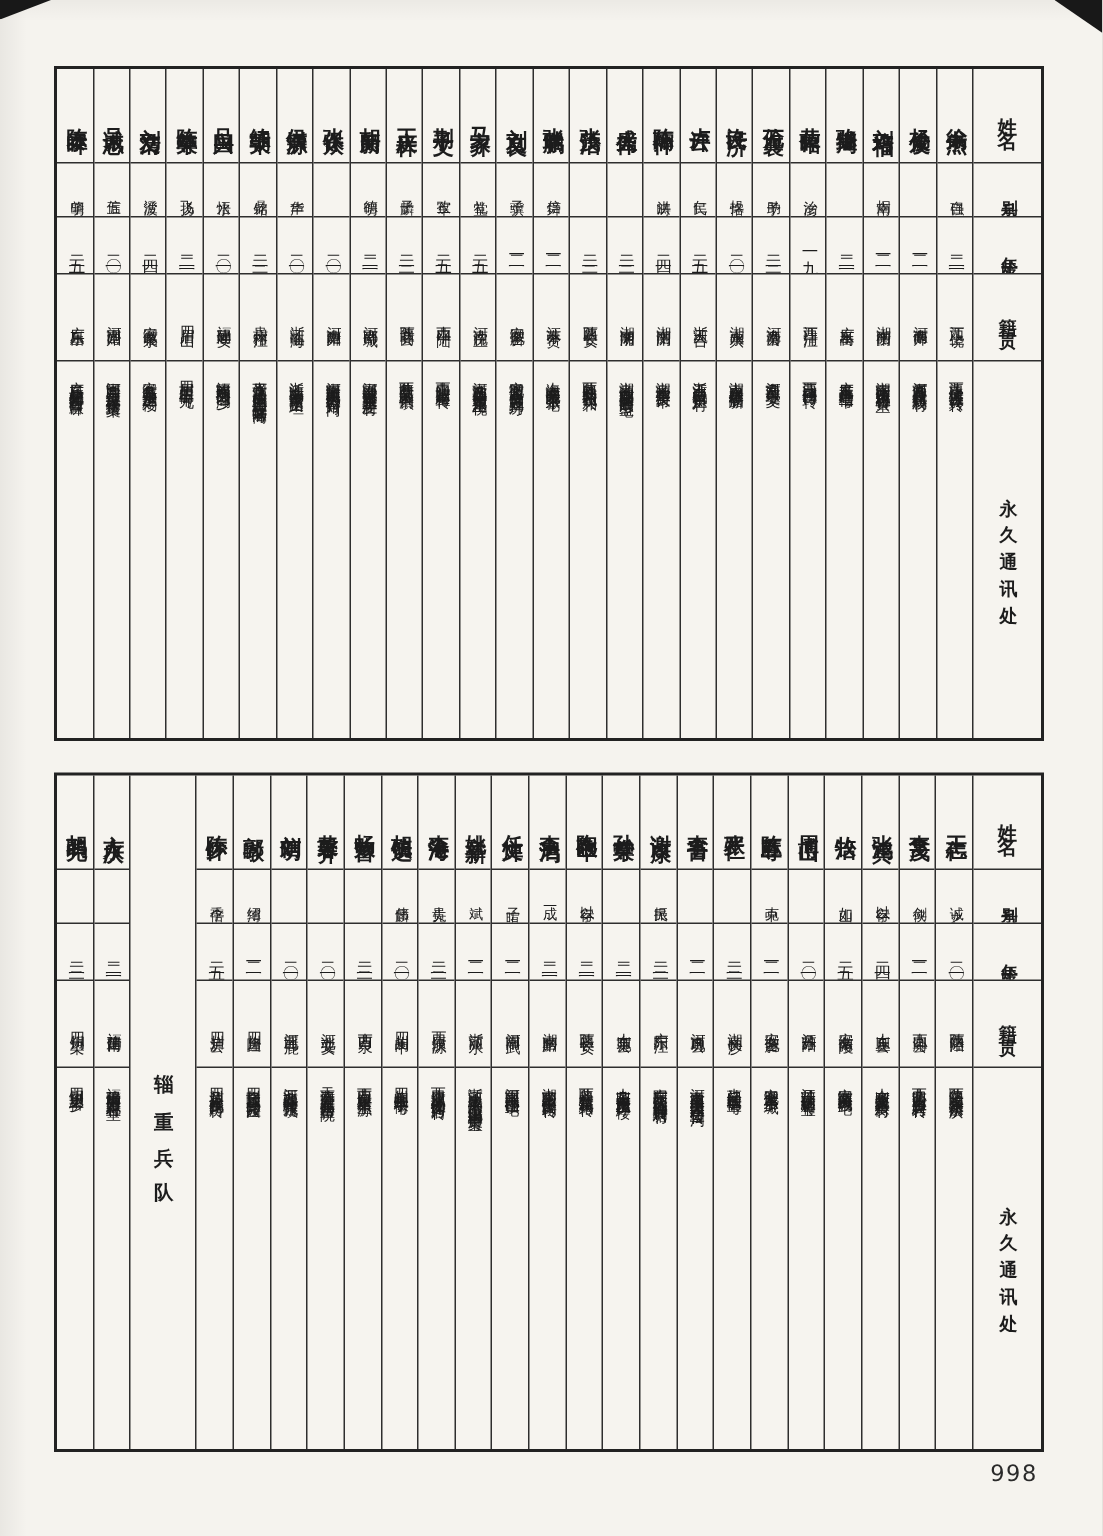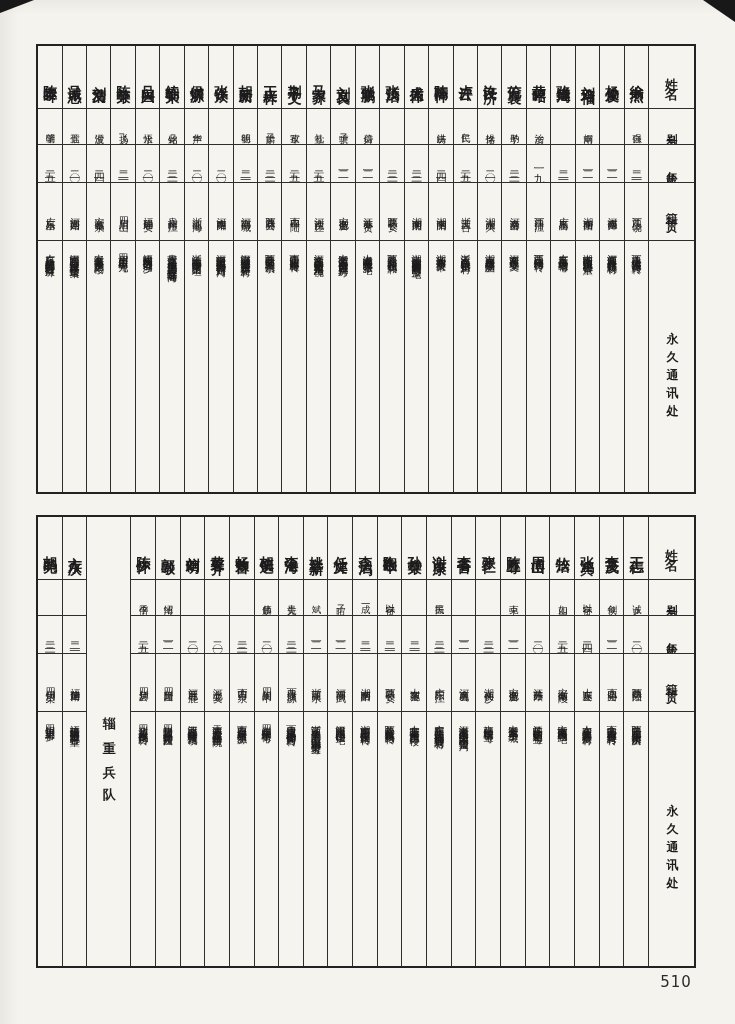--- a/index.html
+++ b/index.html
@@ -928,7 +928,7 @@
   </div>
     </div>
 
-  <div class="page-number">510</div>
+  <div class="page-number">998</div>
 </div>
 
 </body></html>

